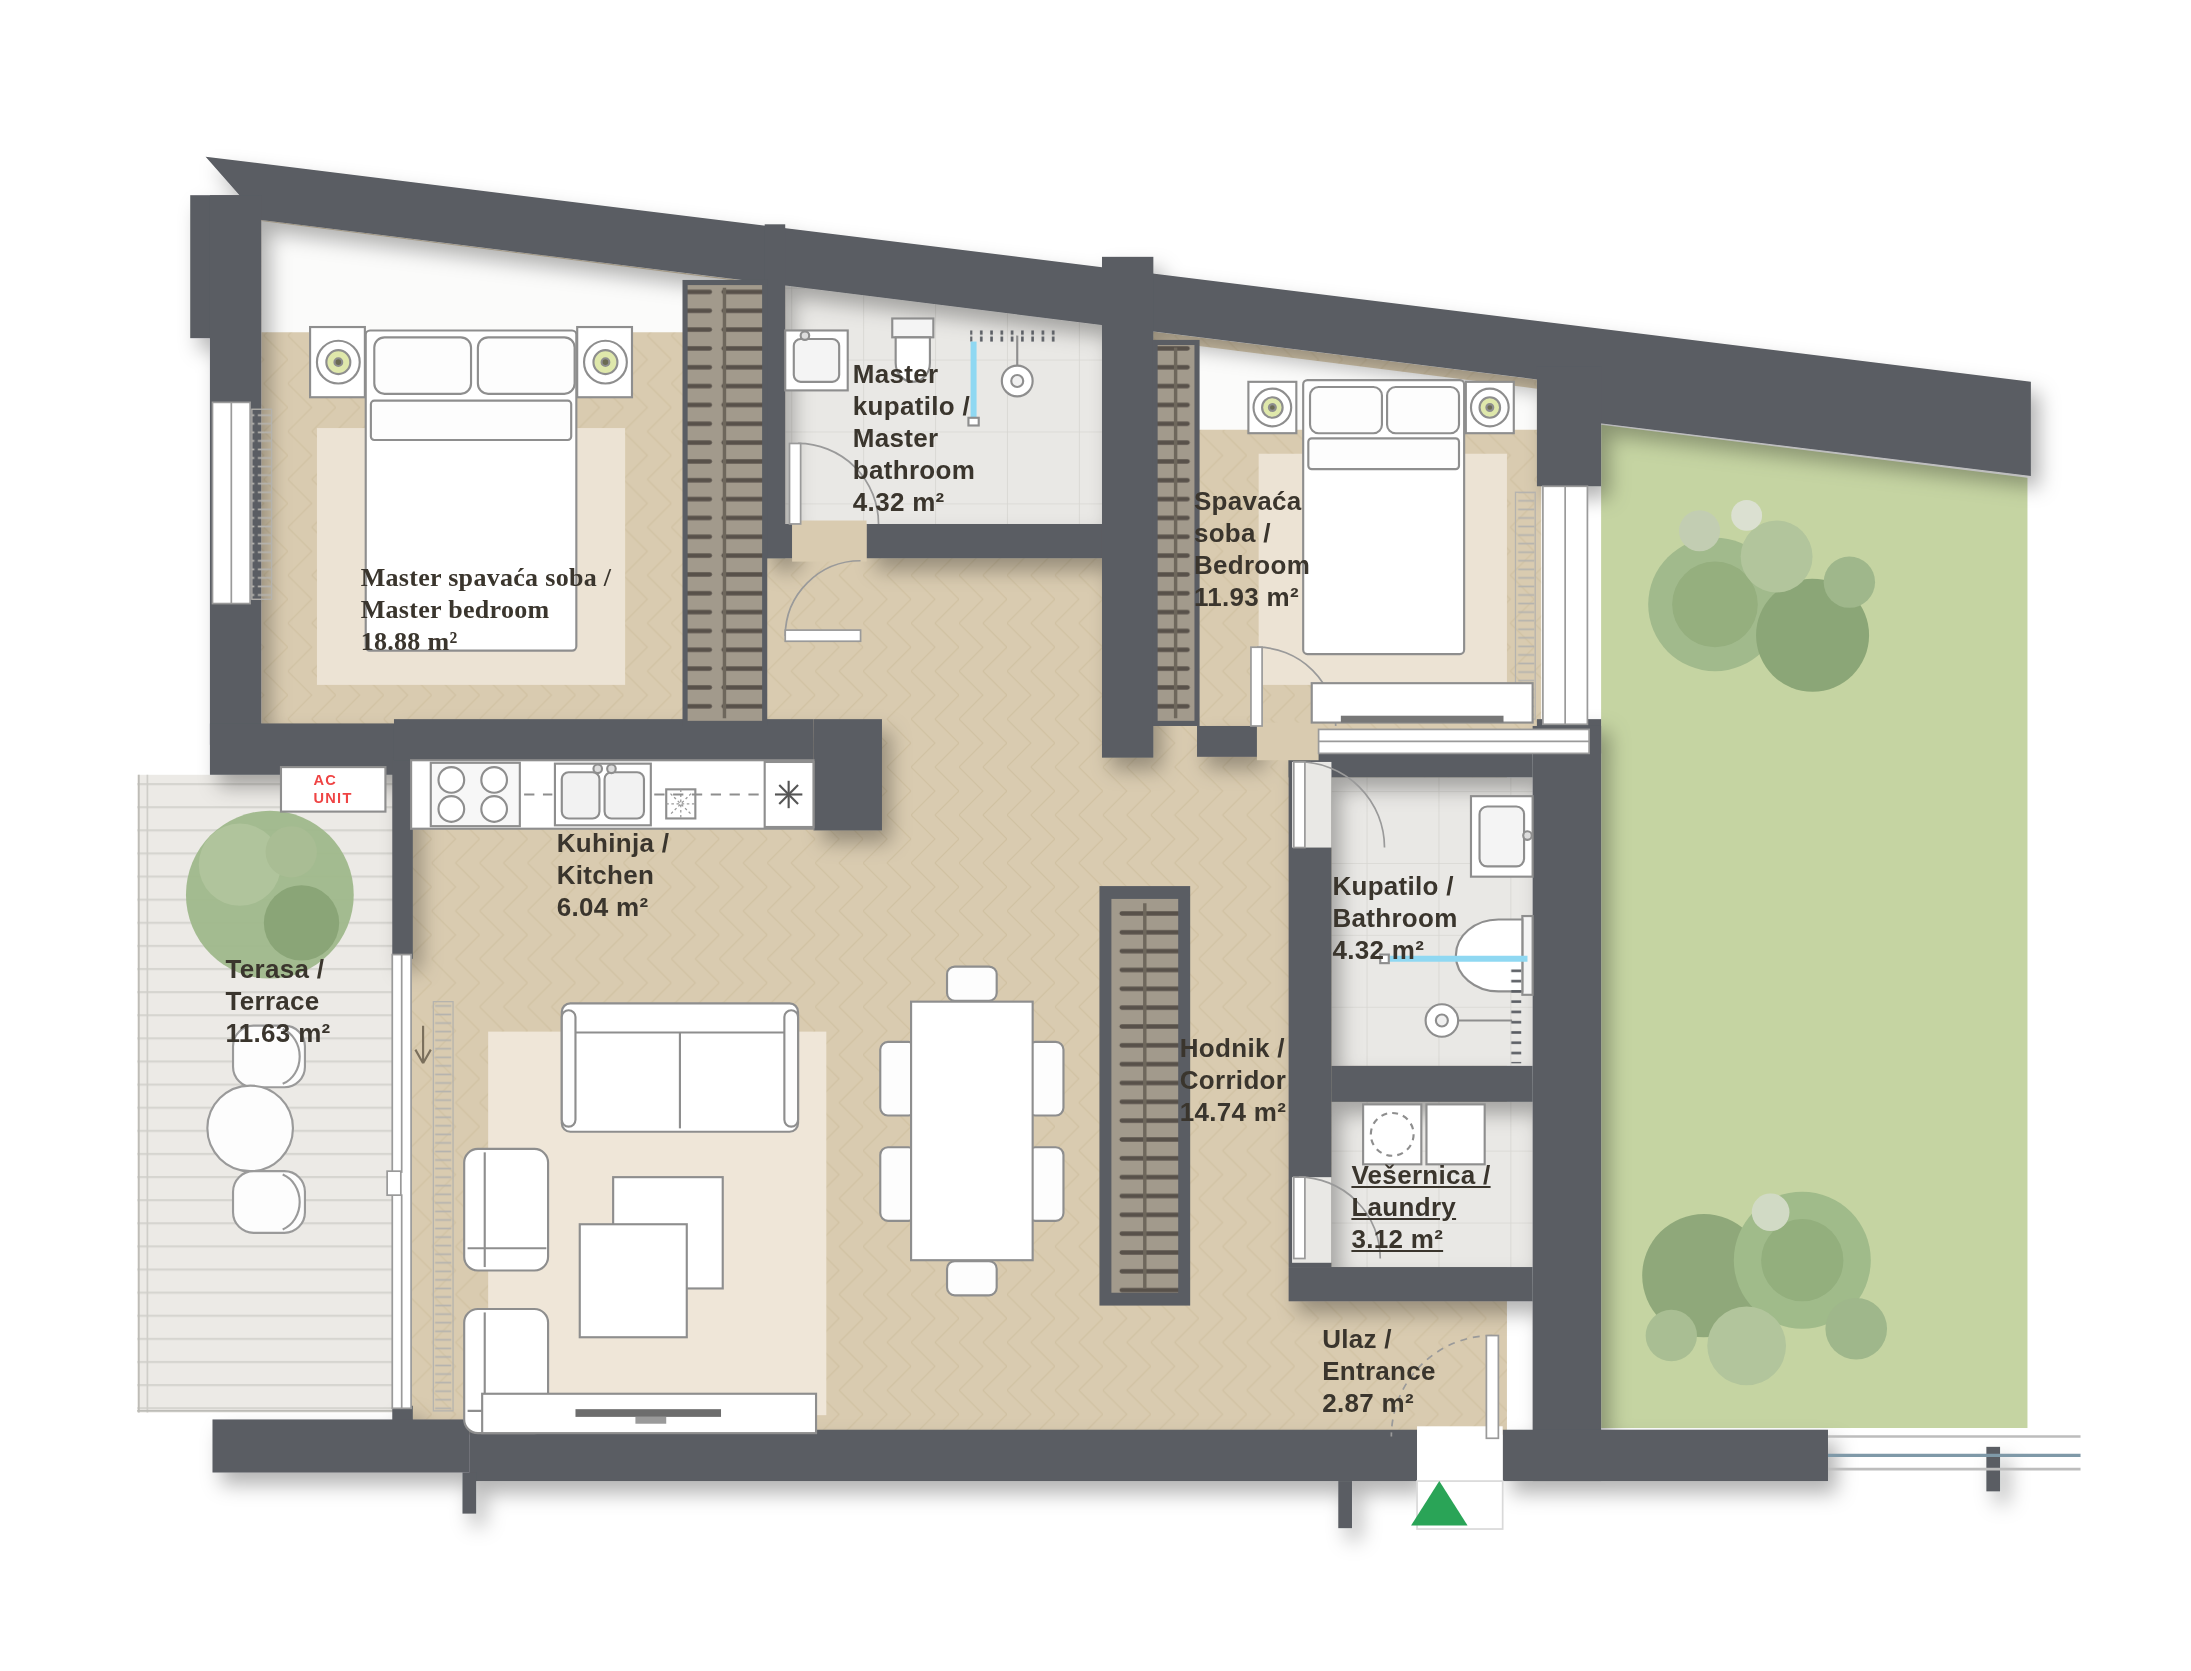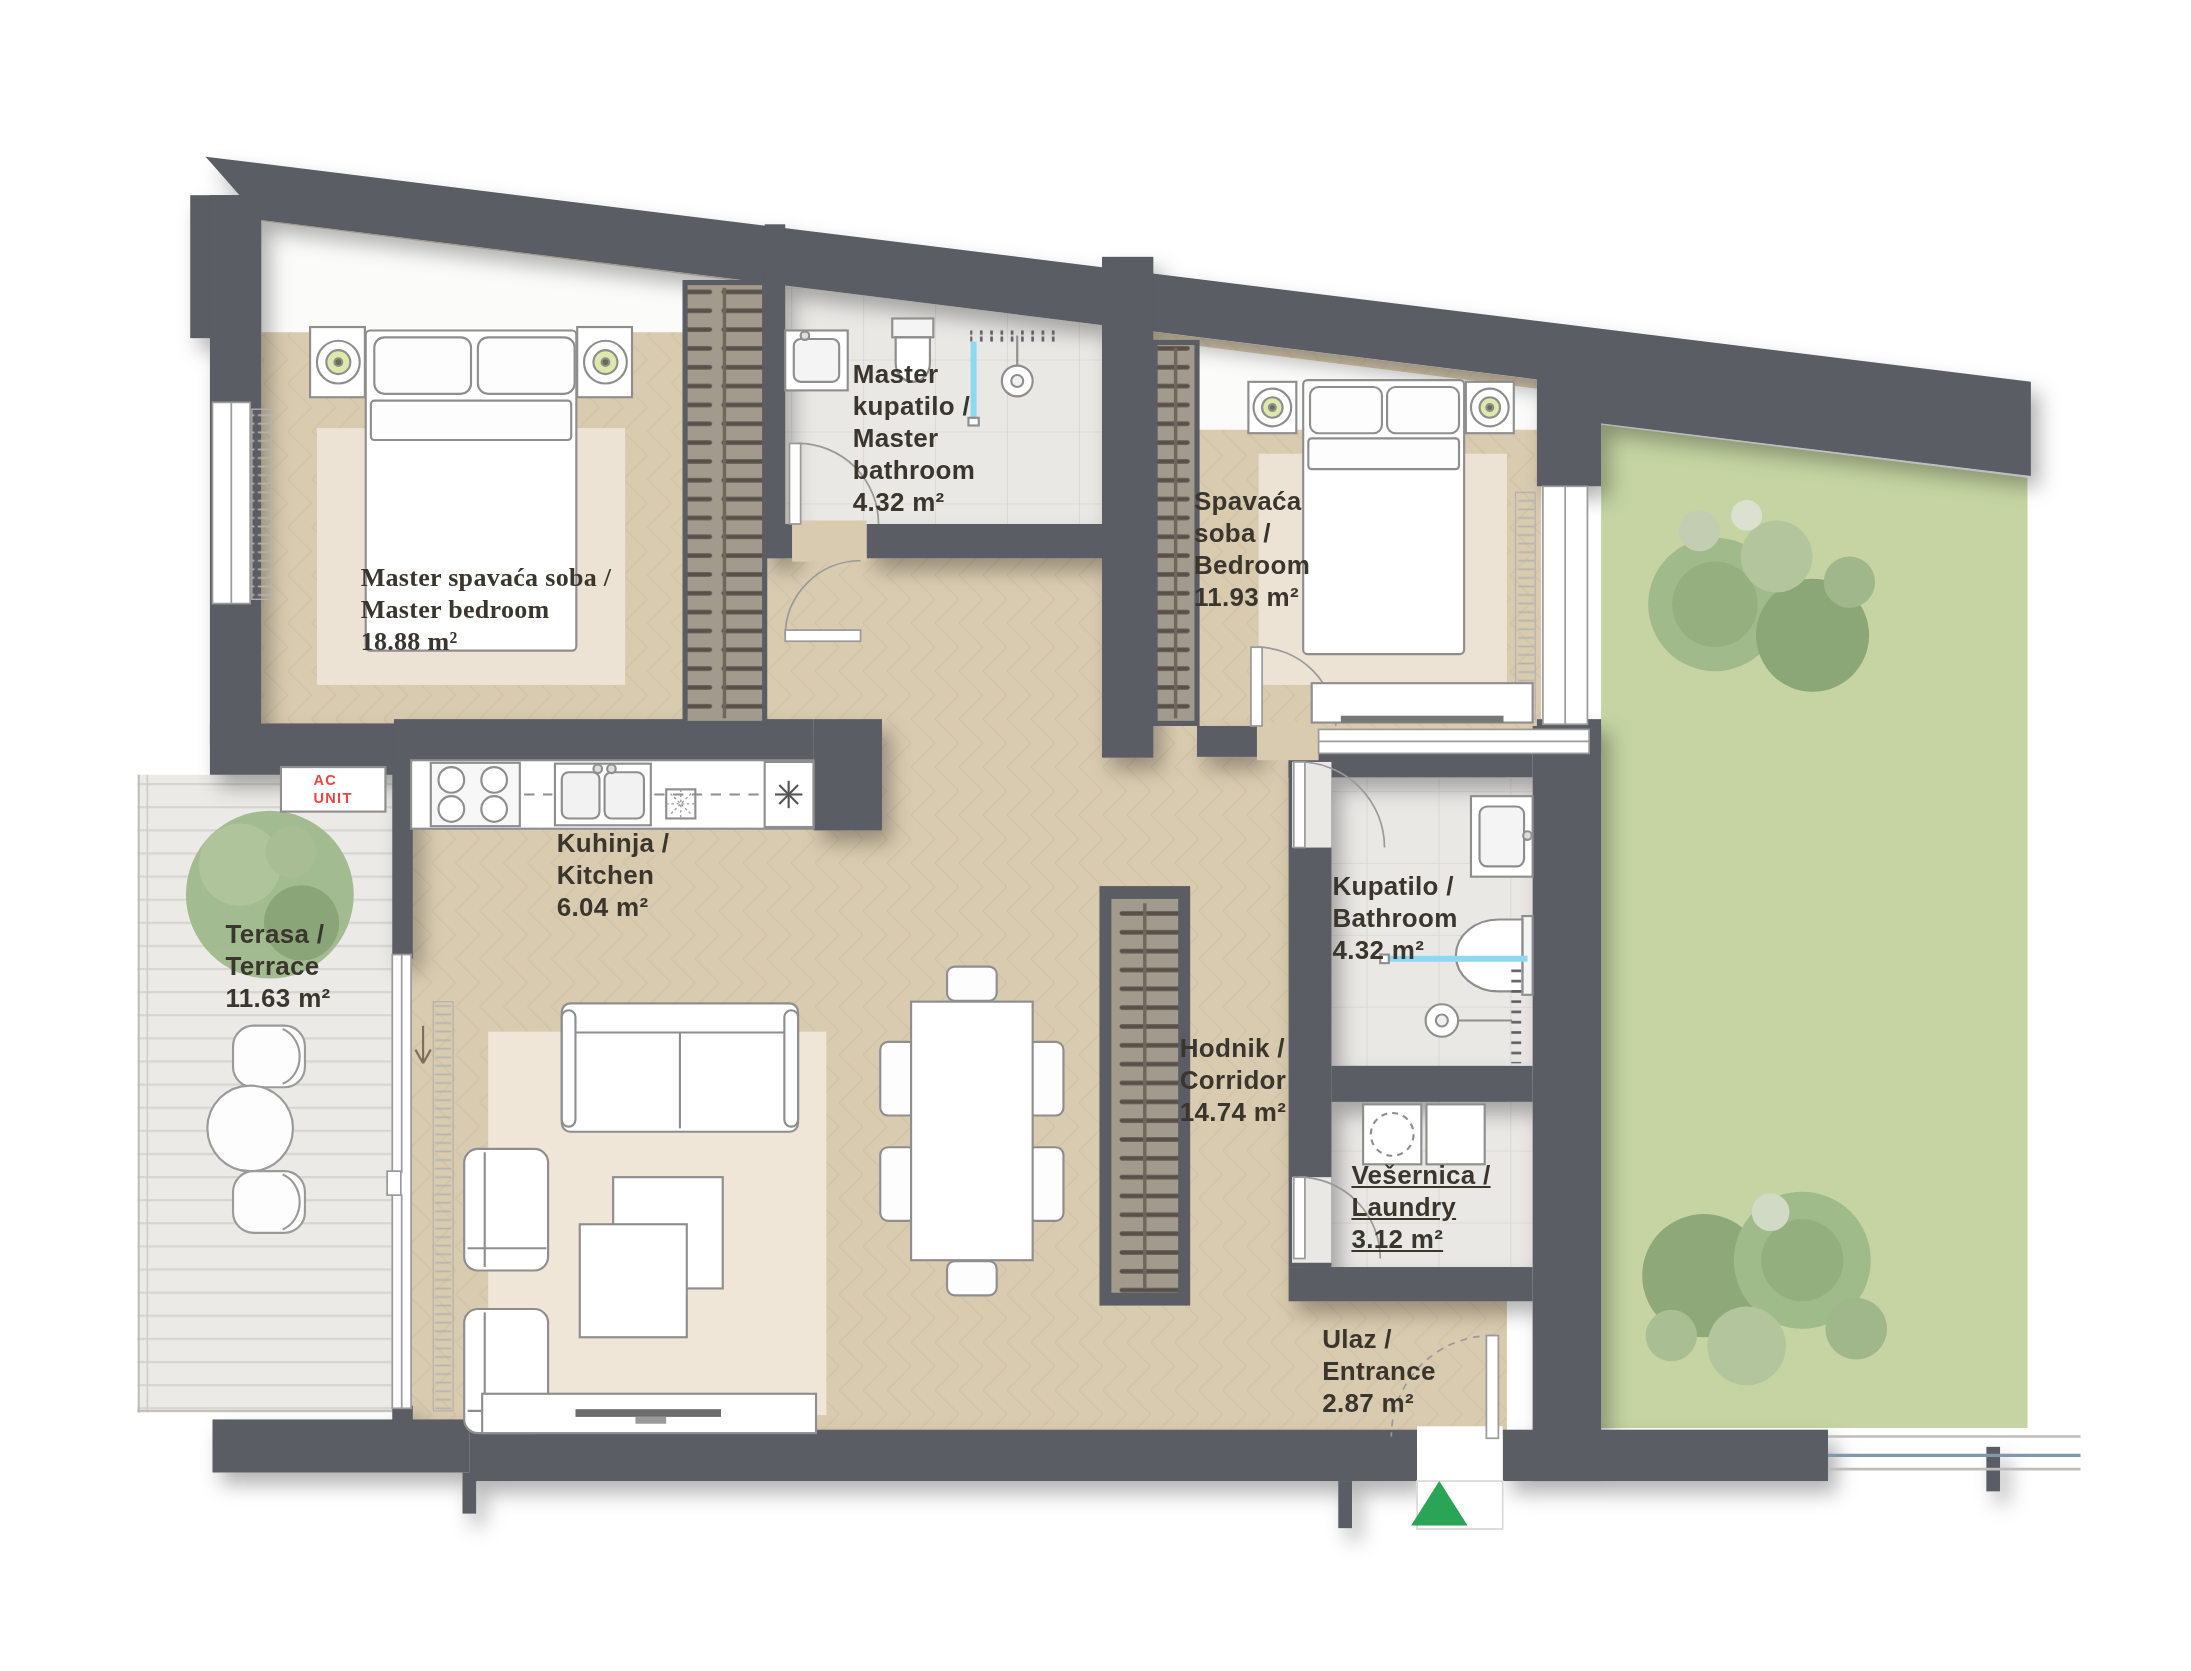--- a/index.html
+++ b/index.html
@@ -430,7 +430,7 @@
   <div class="area">6.04 m²</div>
 </div>
 
-<div class="lbl" style="left:278px; top:966px;">
+<div class="lbl" style="left:278px; top:1001px;">
   <div>Terasa /</div>
   <div>Terrace</div>
   <div class="area">11.63 m²</div>

